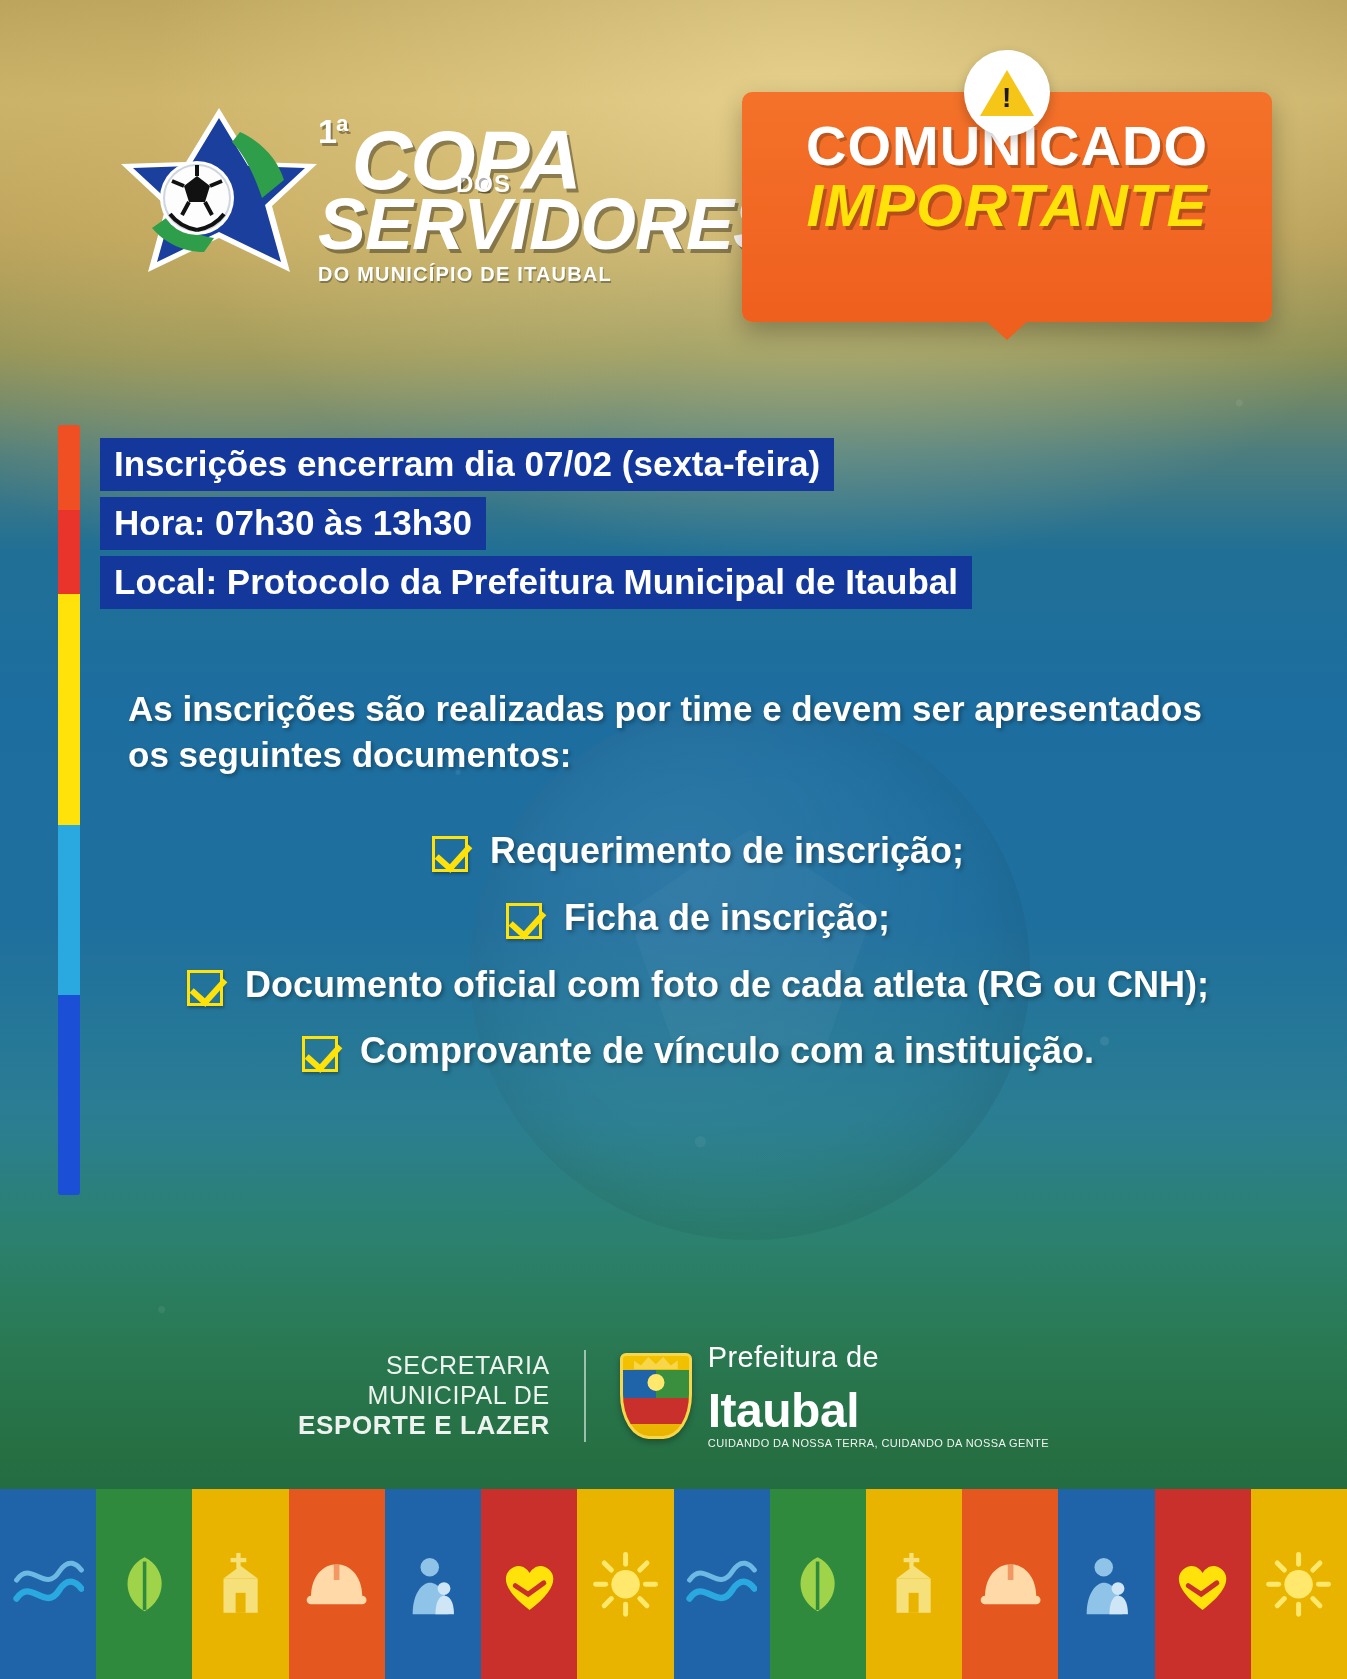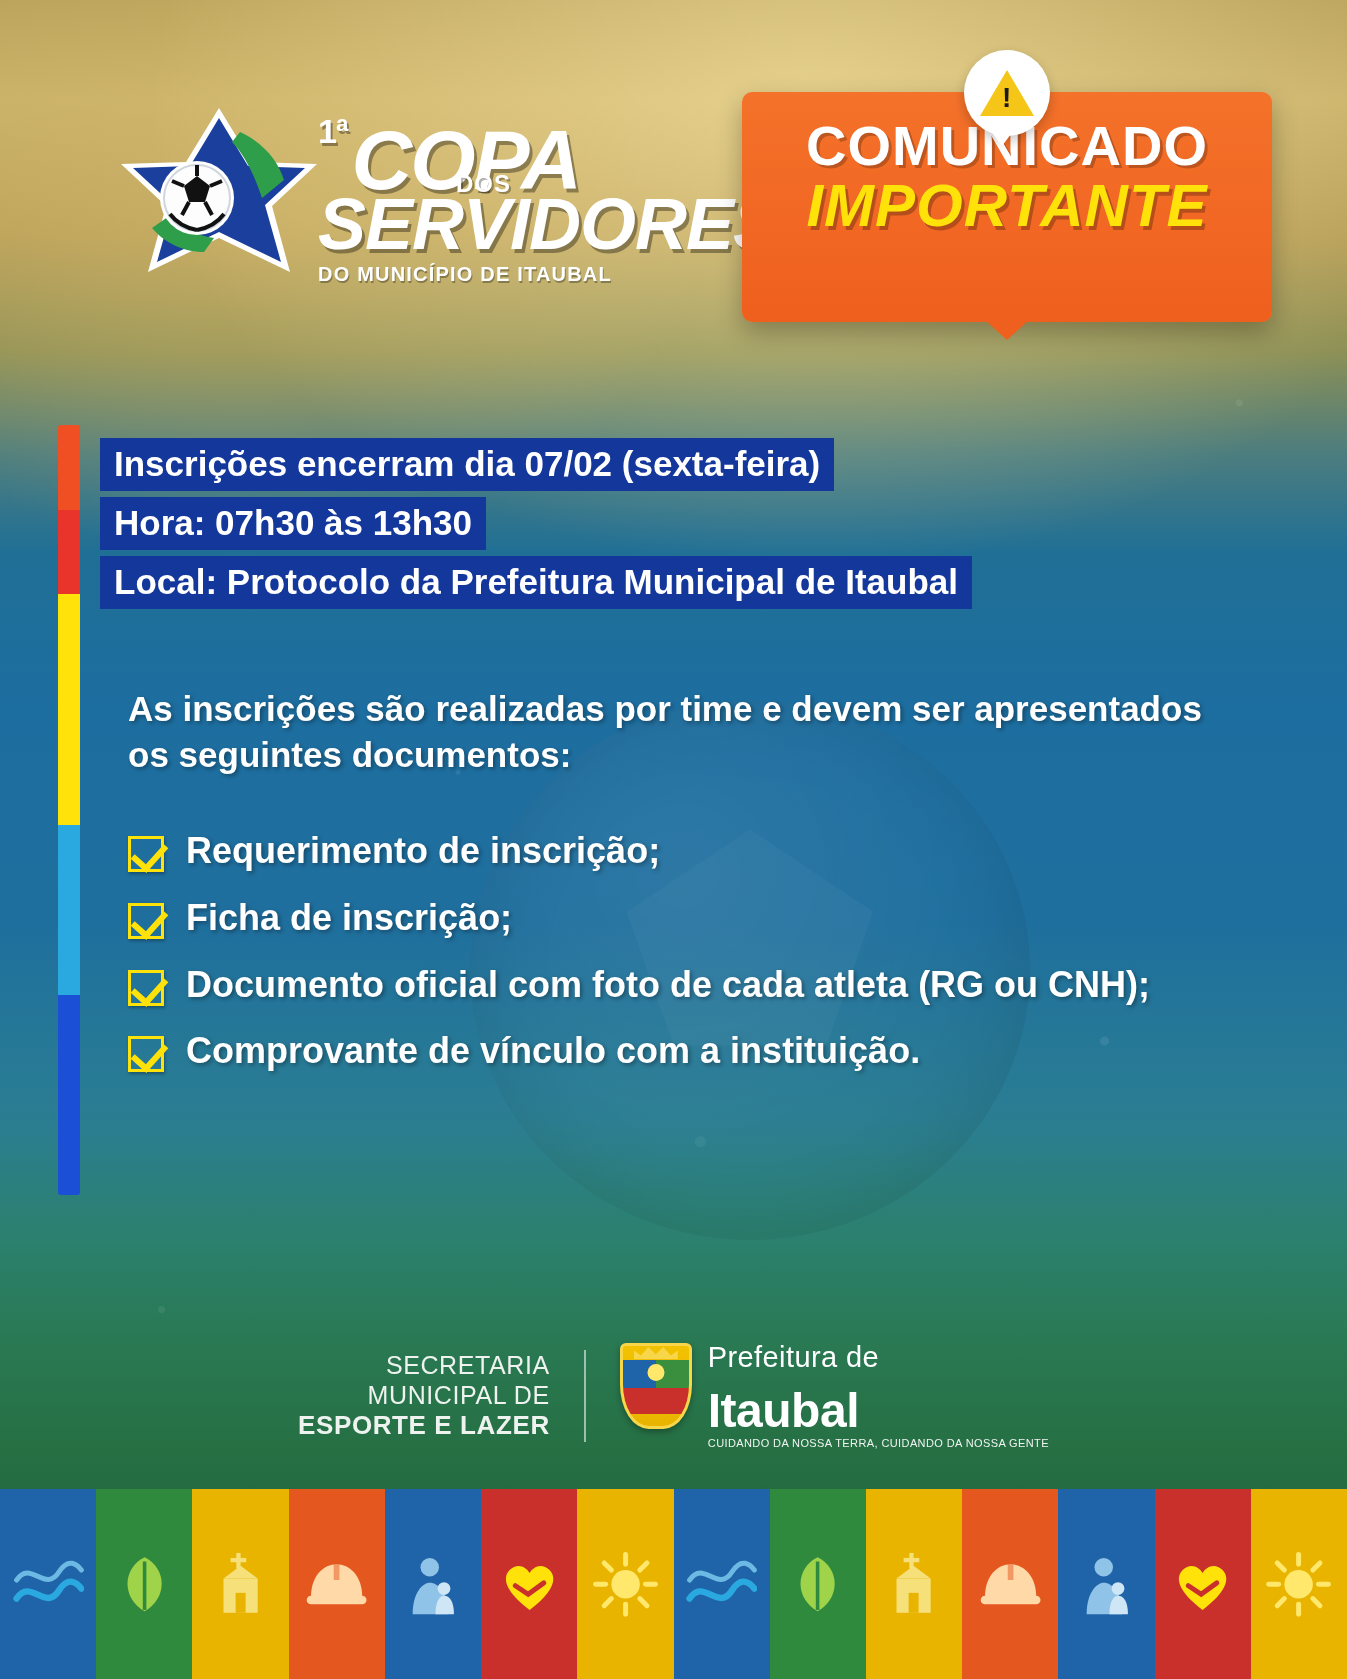--- a/index.html
+++ b/index.html
@@ -204,6 +204,7 @@
   .doc-item {
     display: flex; align-items: flex-start; gap: 22px;
     margin-bottom: 20px;
+    justify-content: center;
   }
   .check-box {
     flex: 0 0 auto;

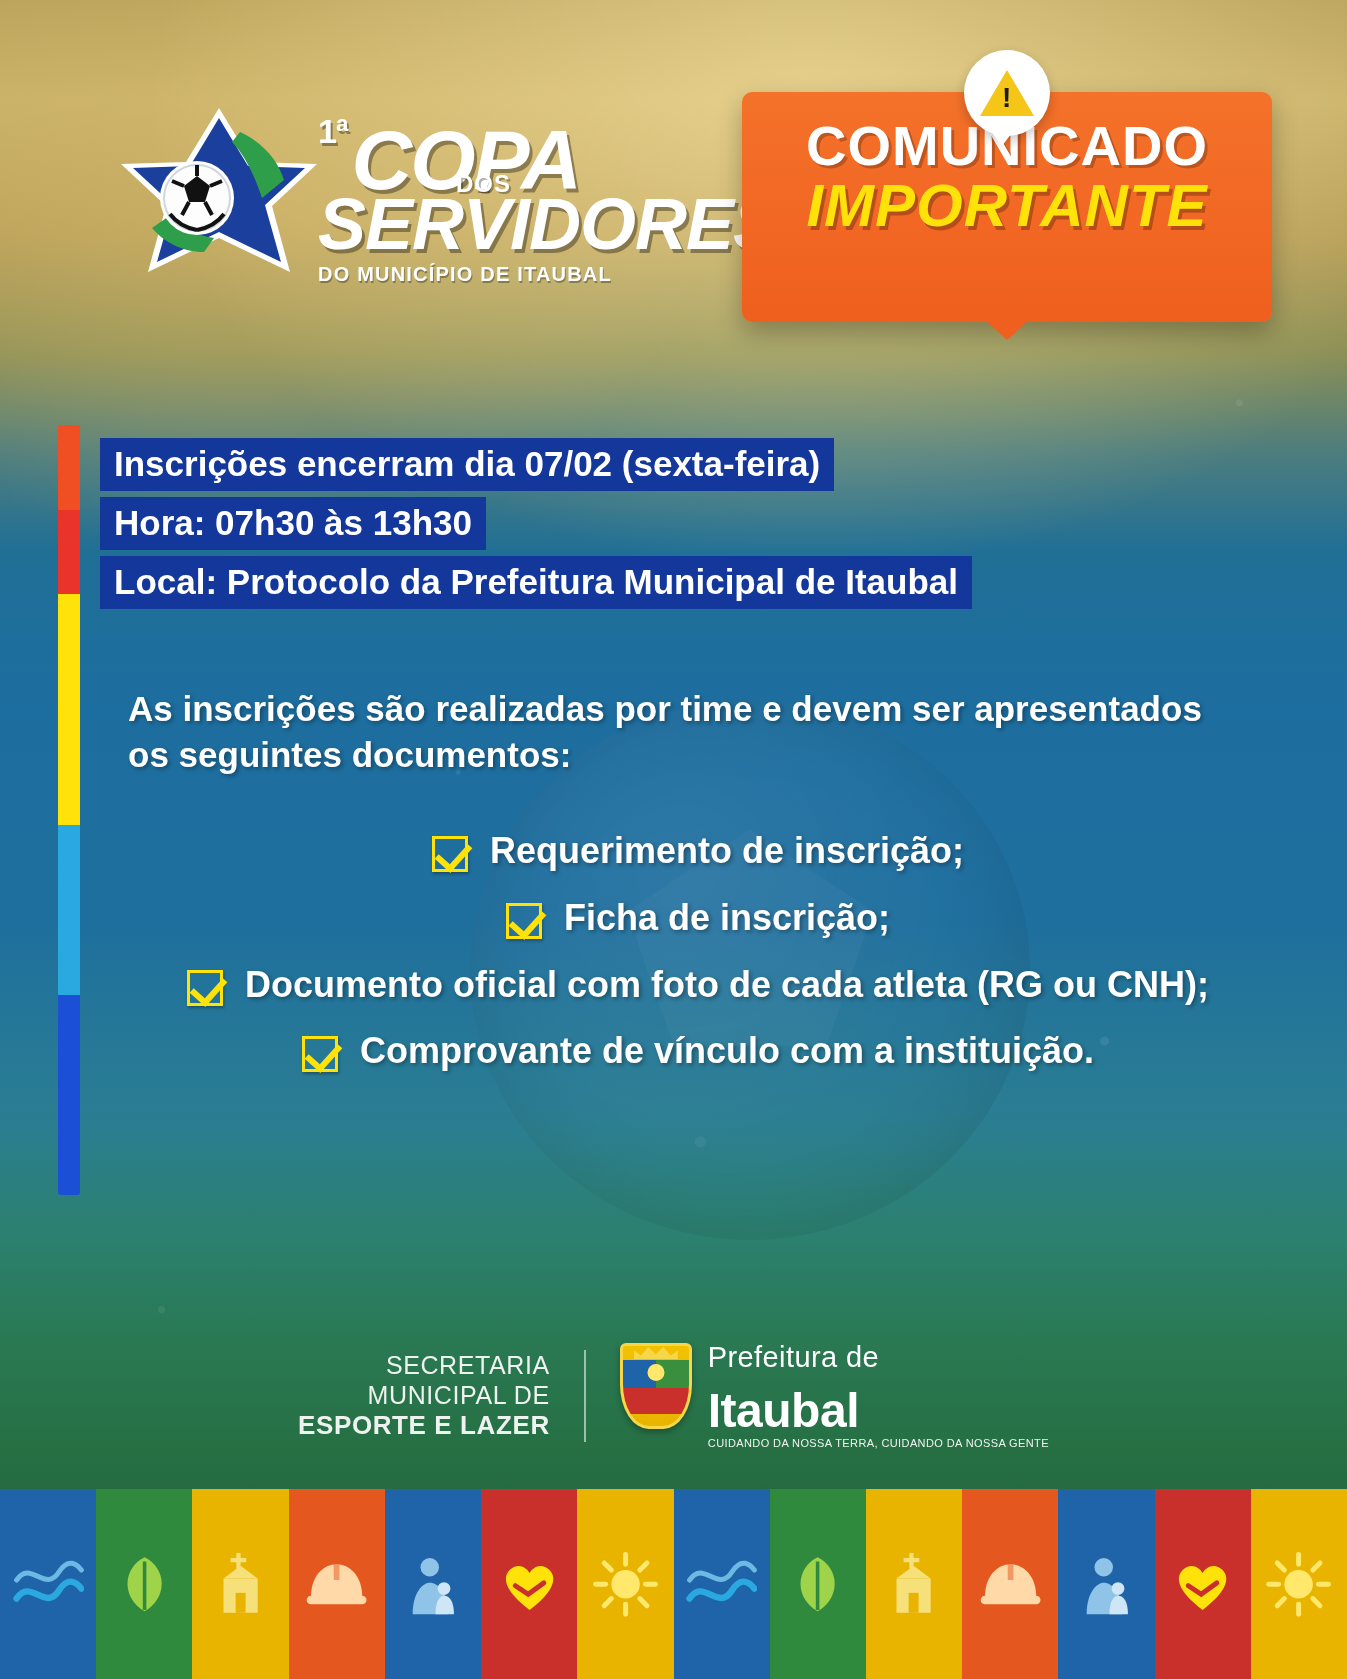--- a/index.html
+++ b/index.html
@@ -238,7 +238,7 @@
   }
   .sec-logo .strong { font-weight: bold; font-size: 26px; }
   .divider { width: 2px; height: 92px; background: rgba(255,255,255,0.55); }
-  .pref-block { display: flex; gap: 16px; }
+  .pref-block { display: flex; align-items: center; gap: 16px; }
   .brasao {
     width: 72px; height: 86px;
     background: linear-gradient(180deg, #f2c200 0%, #e8b400 100%);

